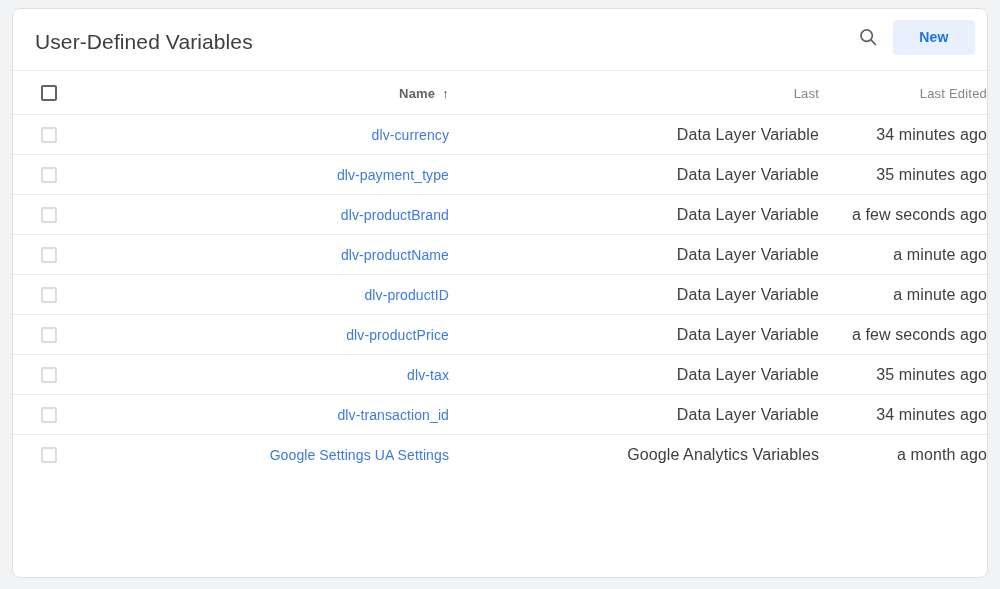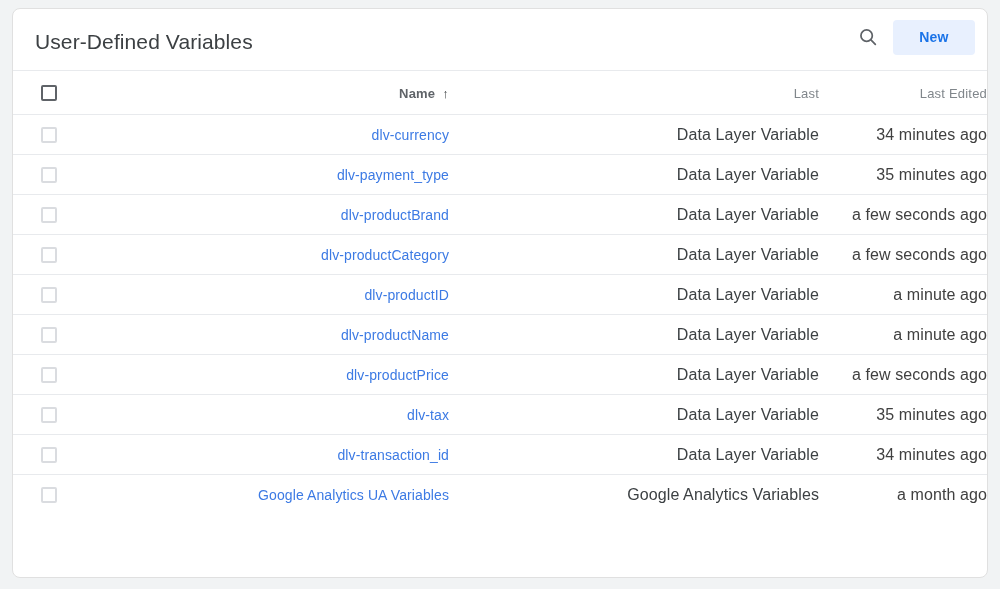--- a/index.html
+++ b/index.html
@@ -233,14 +233,6 @@
           <td class="cb-cell">
             <span class="checkbox"></span>
           </td>
-          <td class="name-cell"><a class="name-link">dlv-productCategory</a></td>
-          <td><span class="cell-text">Data Layer Variable</span></td>
-          <td><span class="cell-text dim">a few seconds ago</span></td>
-        </tr>
-        <tr>
-          <td class="cb-cell">
-            <span class="checkbox"></span>
-          </td>
           <td class="name-cell"><a class="name-link">dlv-productID</a></td>
           <td><span class="cell-text">Data Layer Variable</span></td>
           <td><span class="cell-text dim">a minute ago</span></td>

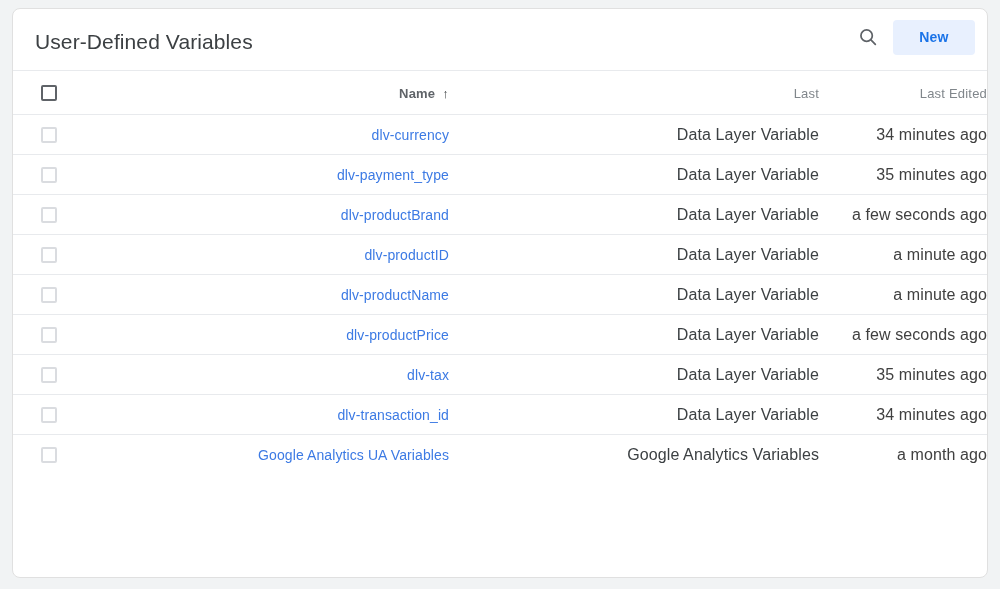--- a/index.html
+++ b/index.html
@@ -233,15 +233,15 @@
           <td class="cb-cell">
             <span class="checkbox"></span>
           </td>
+          <td class="name-cell"><a class="name-link">dlv-productName</a></td>
+          <td><span class="cell-text">Data Layer Variable</span></td>
+          <td><span class="cell-text dim">a minute ago</span></td>
+        </tr>
+        <tr>
+          <td class="cb-cell">
+            <span class="checkbox"></span>
+          </td>
           <td class="name-cell"><a class="name-link">dlv-productID</a></td>
-          <td><span class="cell-text">Data Layer Variable</span></td>
-          <td><span class="cell-text dim">a minute ago</span></td>
-        </tr>
-        <tr>
-          <td class="cb-cell">
-            <span class="checkbox"></span>
-          </td>
-          <td class="name-cell"><a class="name-link">dlv-productName</a></td>
           <td><span class="cell-text">Data Layer Variable</span></td>
           <td><span class="cell-text dim">a minute ago</span></td>
         </tr>

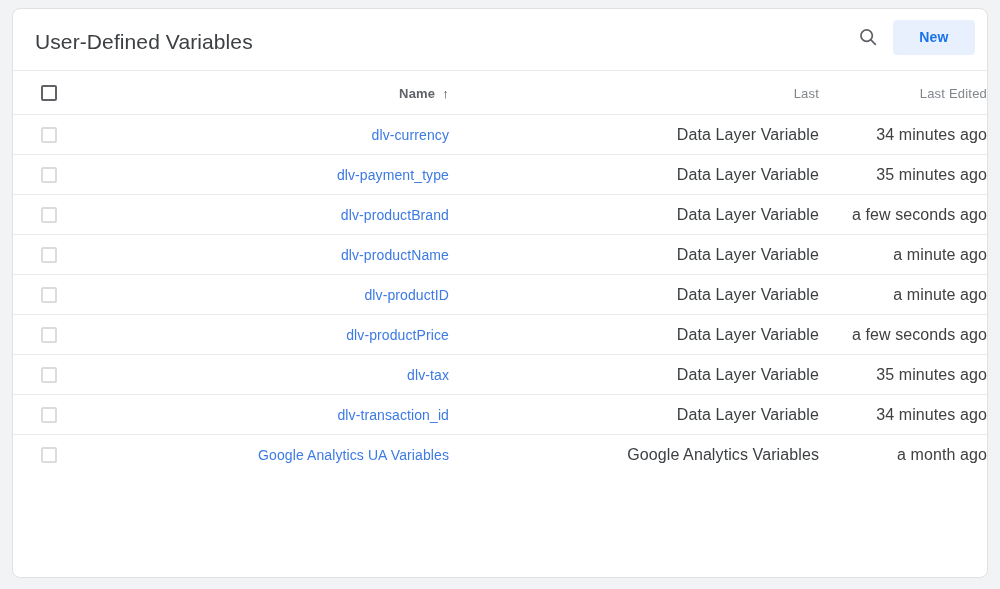--- a/index.html
+++ b/index.html
@@ -273,7 +273,7 @@
           <td class="cb-cell">
             <span class="checkbox"></span>
           </td>
-          <td class="name-cell"><a class="name-link">Google Analytics UA Variables</a></td>
+          <td class="name-cell"><a class="name-link">Google Settings UA Settings</a></td>
           <td><span class="cell-text">Google Analytics Variables</span></td>
           <td><span class="cell-text dim">a month ago</span></td>
         </tr>

